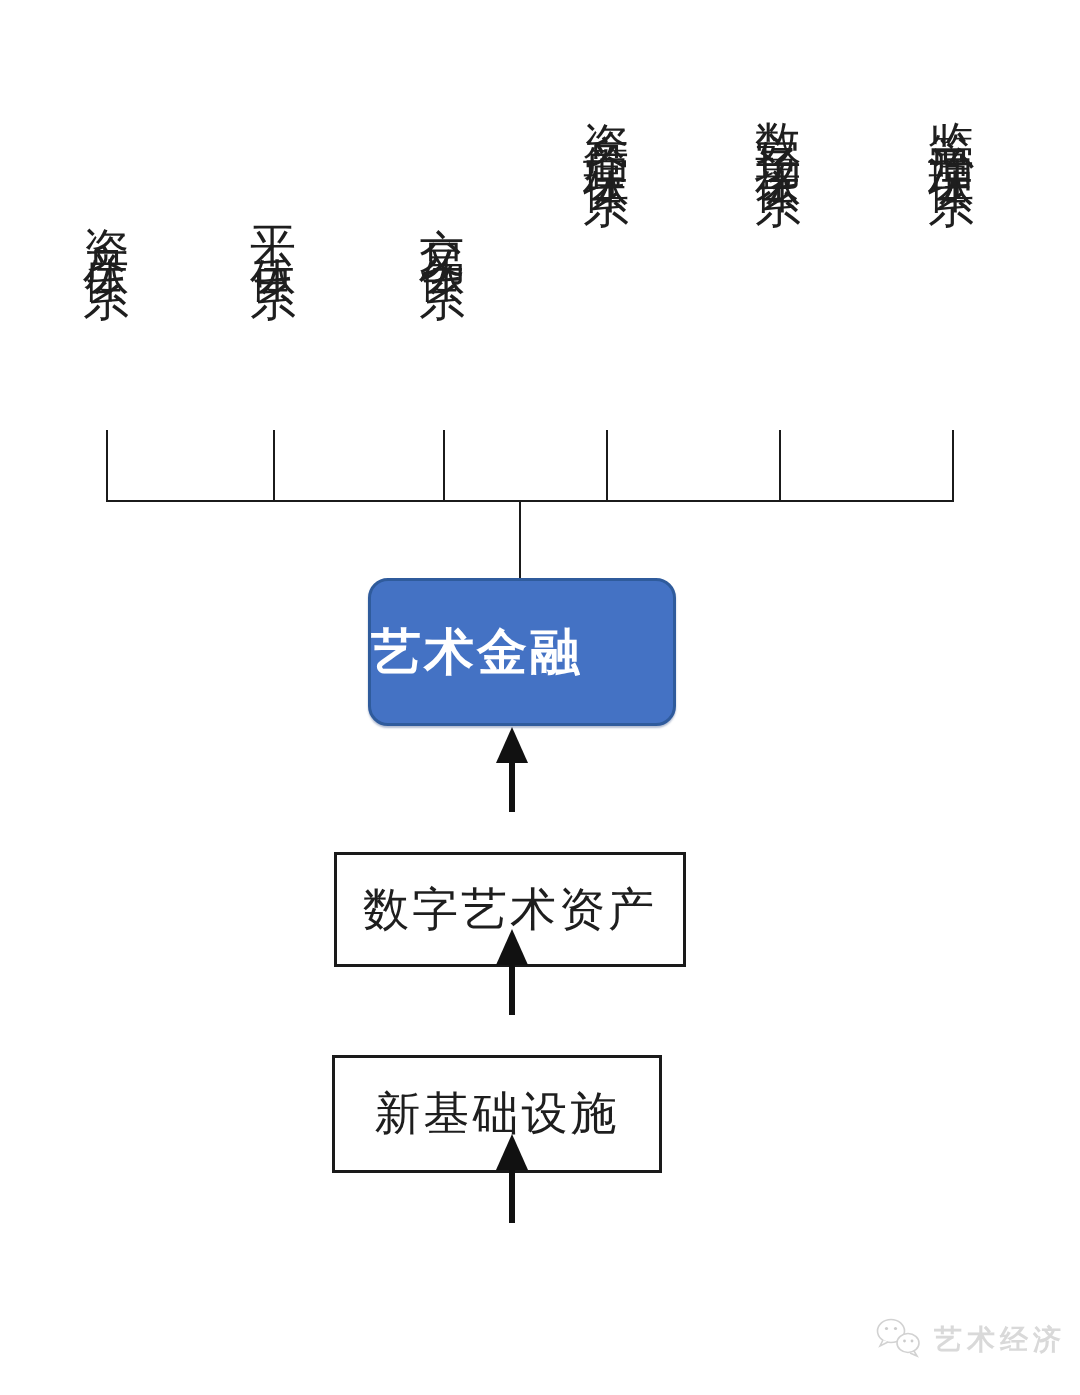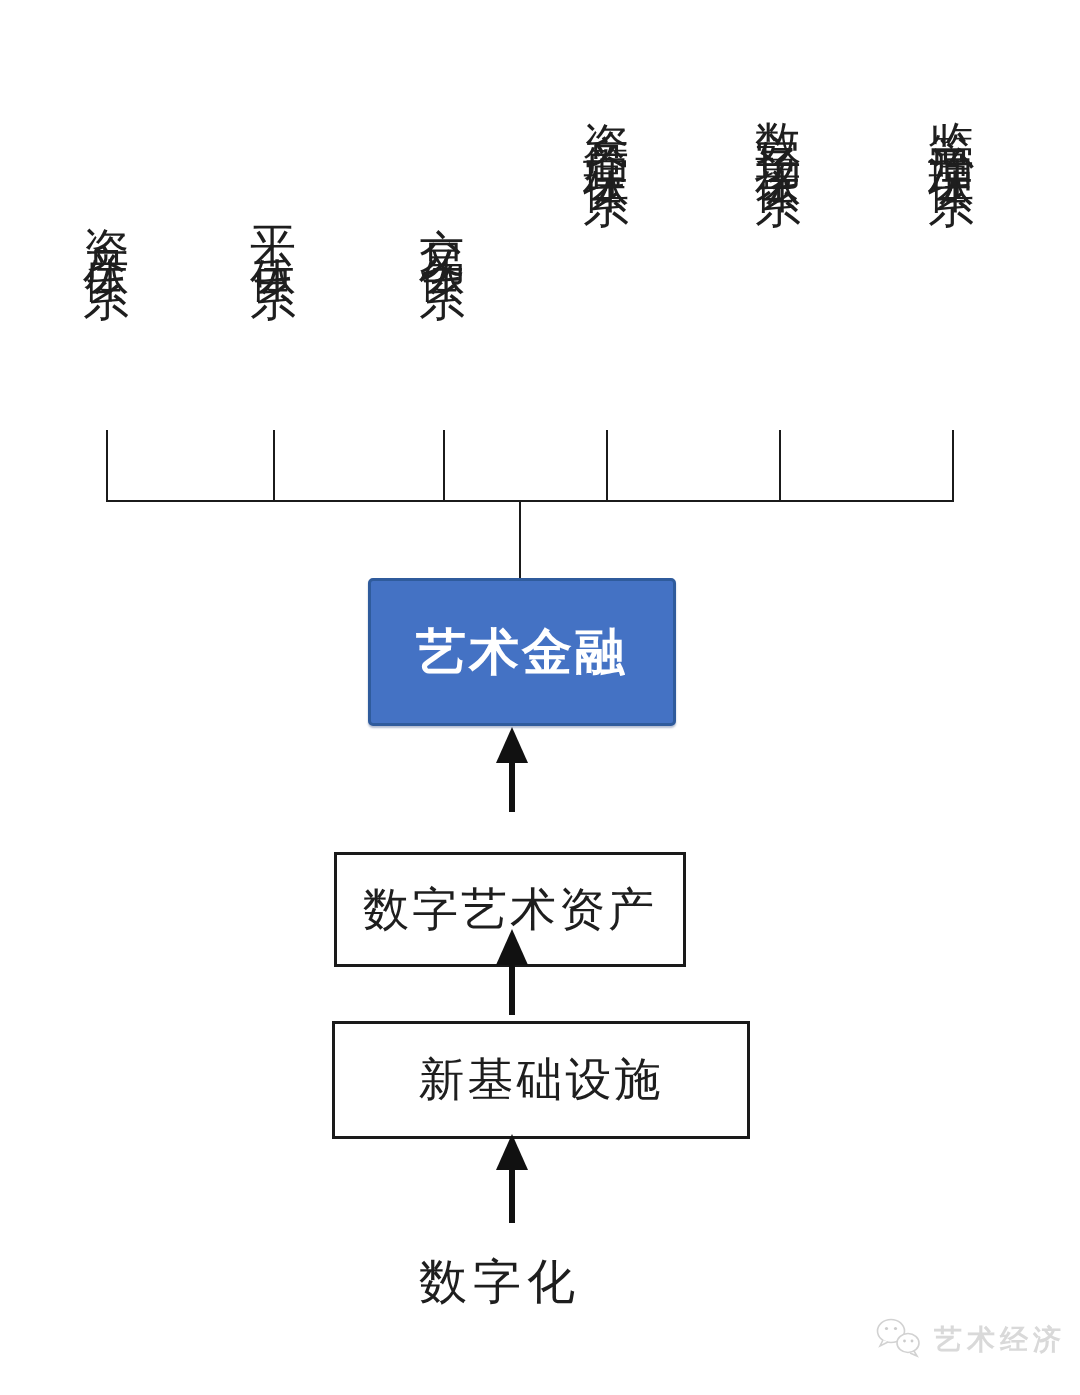--- a/index.html
+++ b/index.html
@@ -39,9 +39,9 @@
     width: 308px; height: 148px;
     background: #4472c4;
     border: 3px solid #2f5b9c;
-    border-radius: 5px;
+    border-radius: 20px;
     box-sizing: border-box;
-    display: flex; align-items: center; justify-content: center;
+    display: flex; align-items: center; justify-content: flex-start;
     box-shadow: 0 2px 2px rgba(40,70,130,0.35);
   }
   .blue-box span {

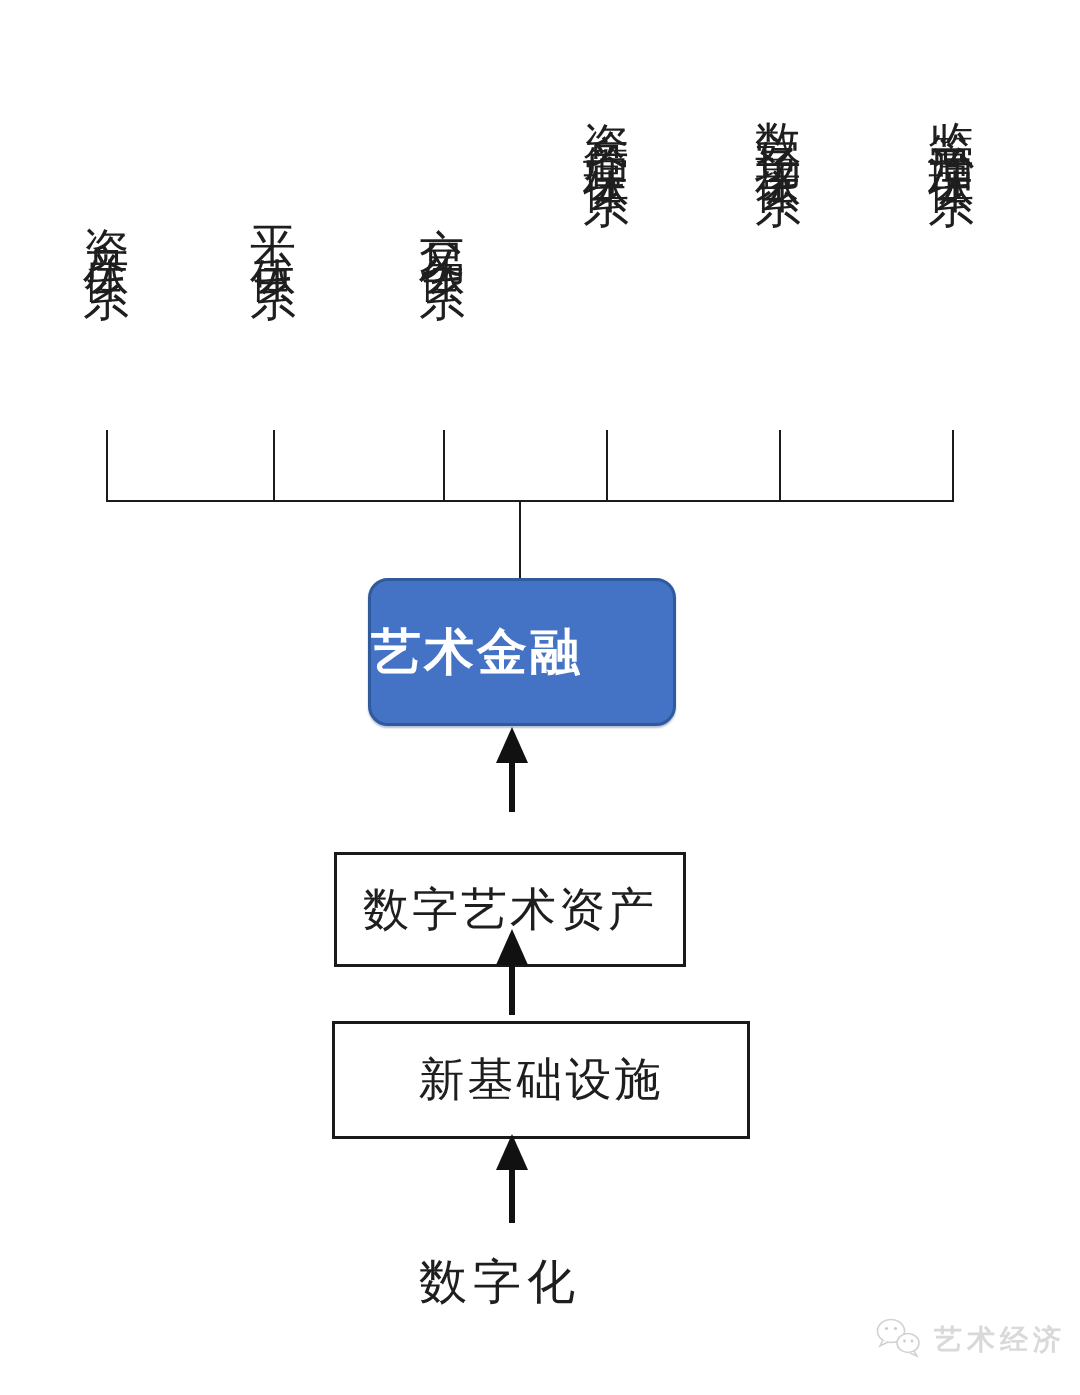--- a/index.html
+++ b/index.html
@@ -61,7 +61,7 @@
   }
   .white-box span { font-size: 46px; color: #1e1e1e; letter-spacing: 3px; }
   .box1 { left: 334px; top: 812px;  width: 352px; height: 115px; }
-  .box2 { left: 332px; top: 981px; width: 418px; height: 118px; }
+  .box2 { left: 332px; top: 1015px; width: 330px; height: 118px; }
 
   
   .arrow-head {

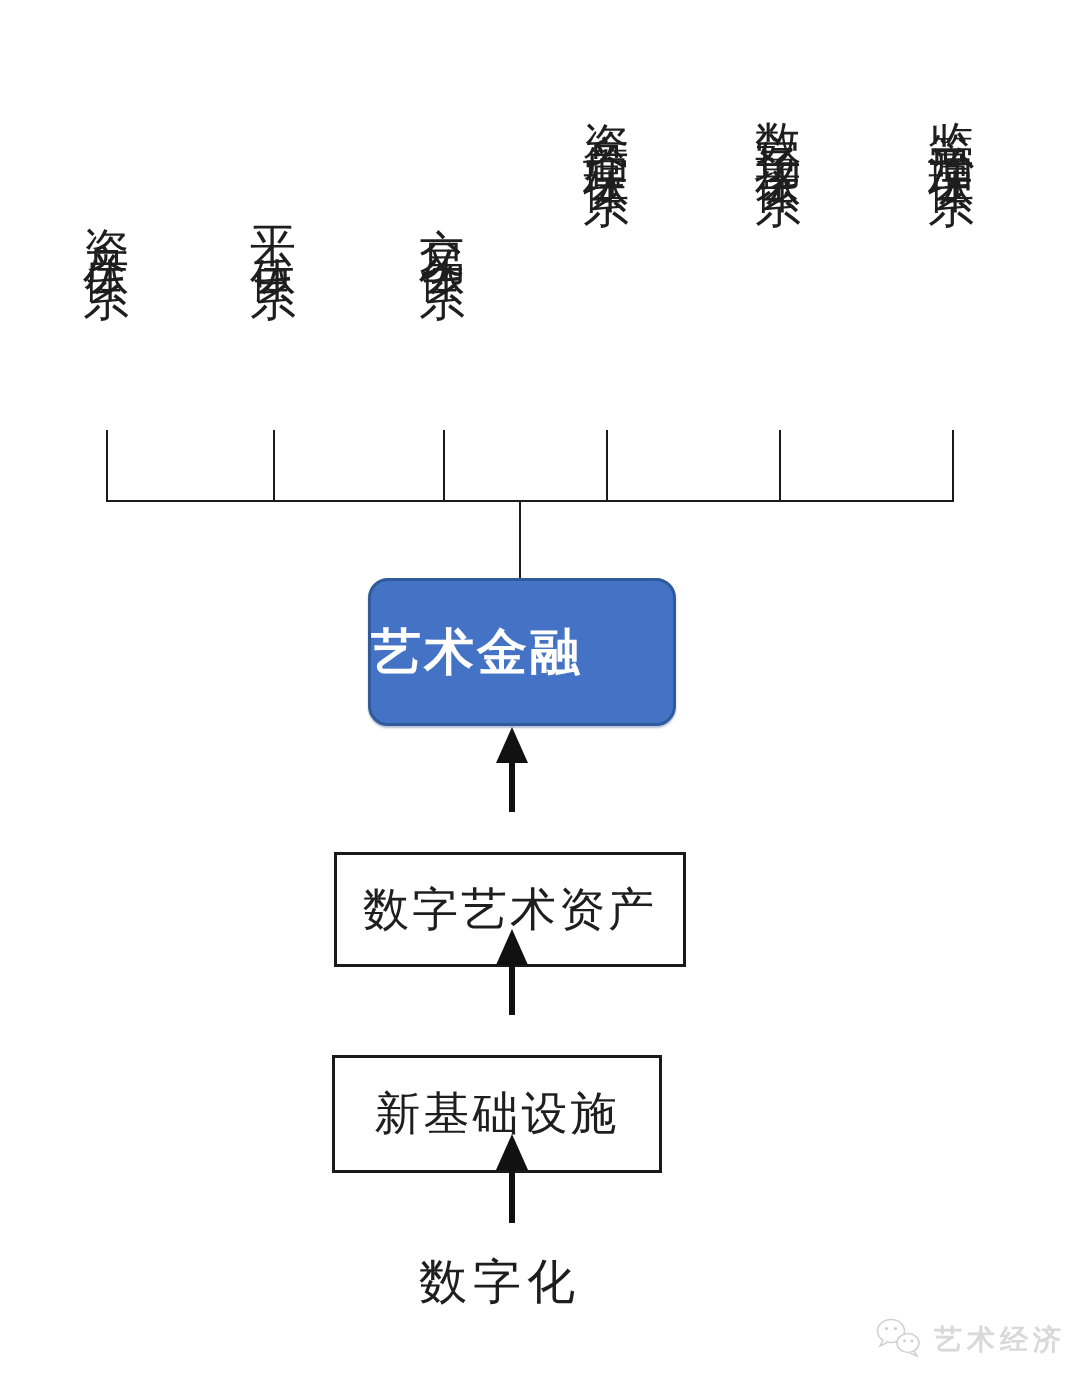--- a/index.html
+++ b/index.html
@@ -143,7 +143,6 @@
   <div class="arrow-head a3-head"></div>
   <div class="arrow-shaft a3-shaft"></div>
 
-  <div class="bottom-label">数字化</div>
 
   <div class="watermark">
     <span>

